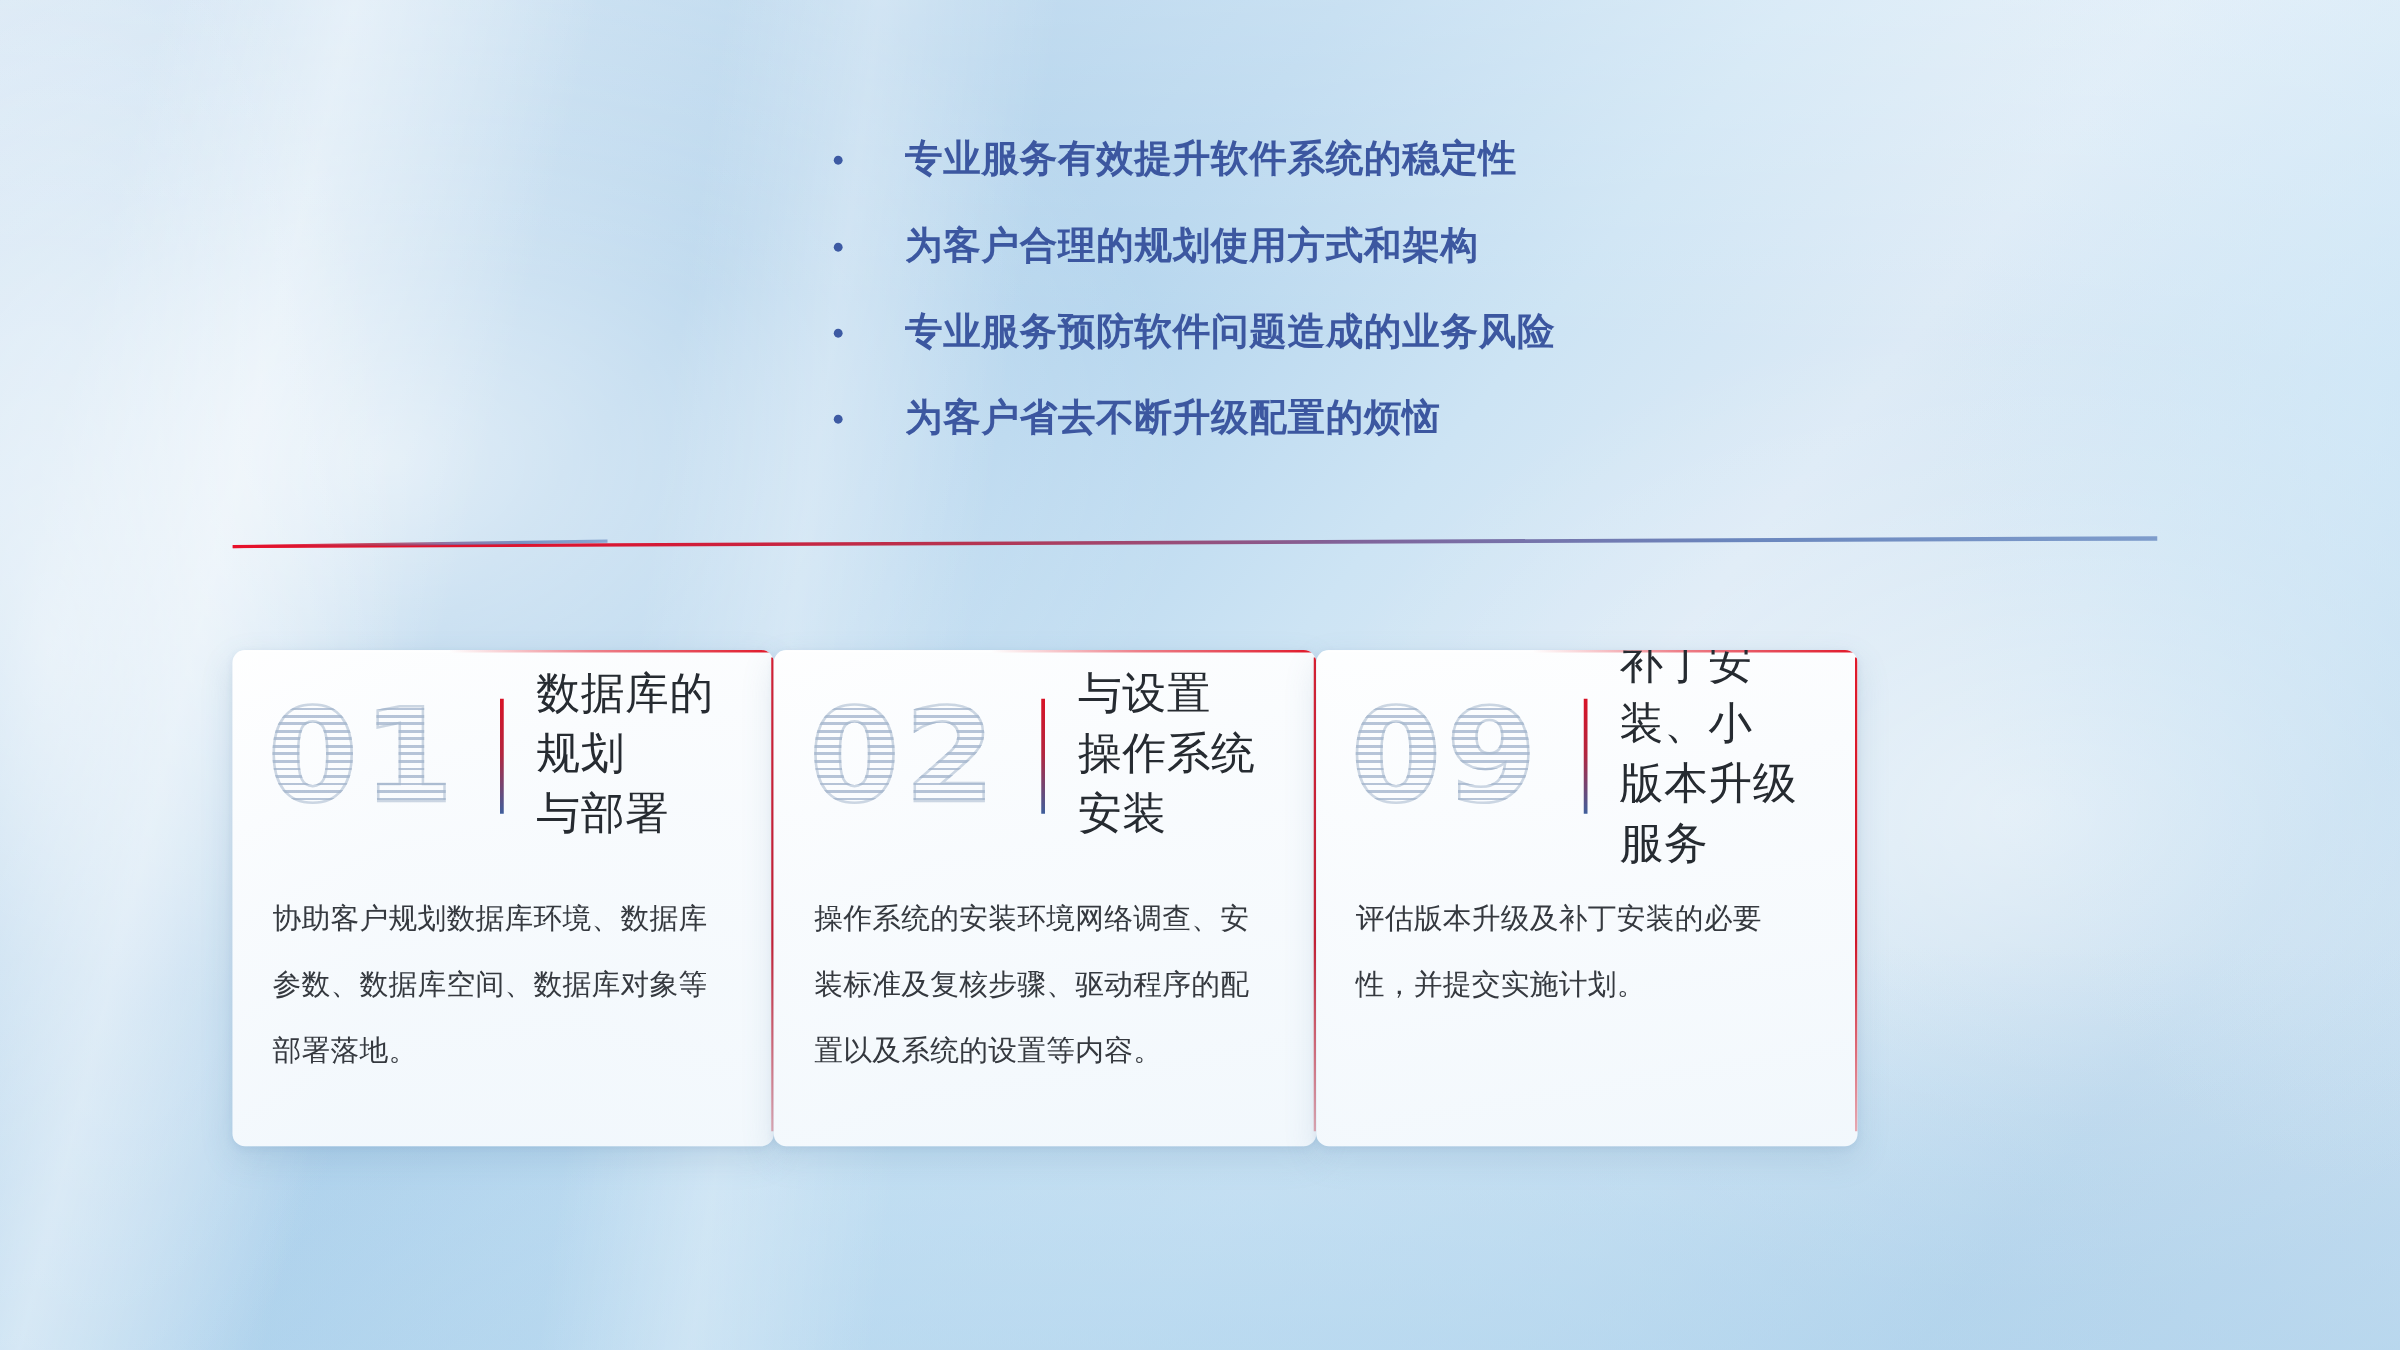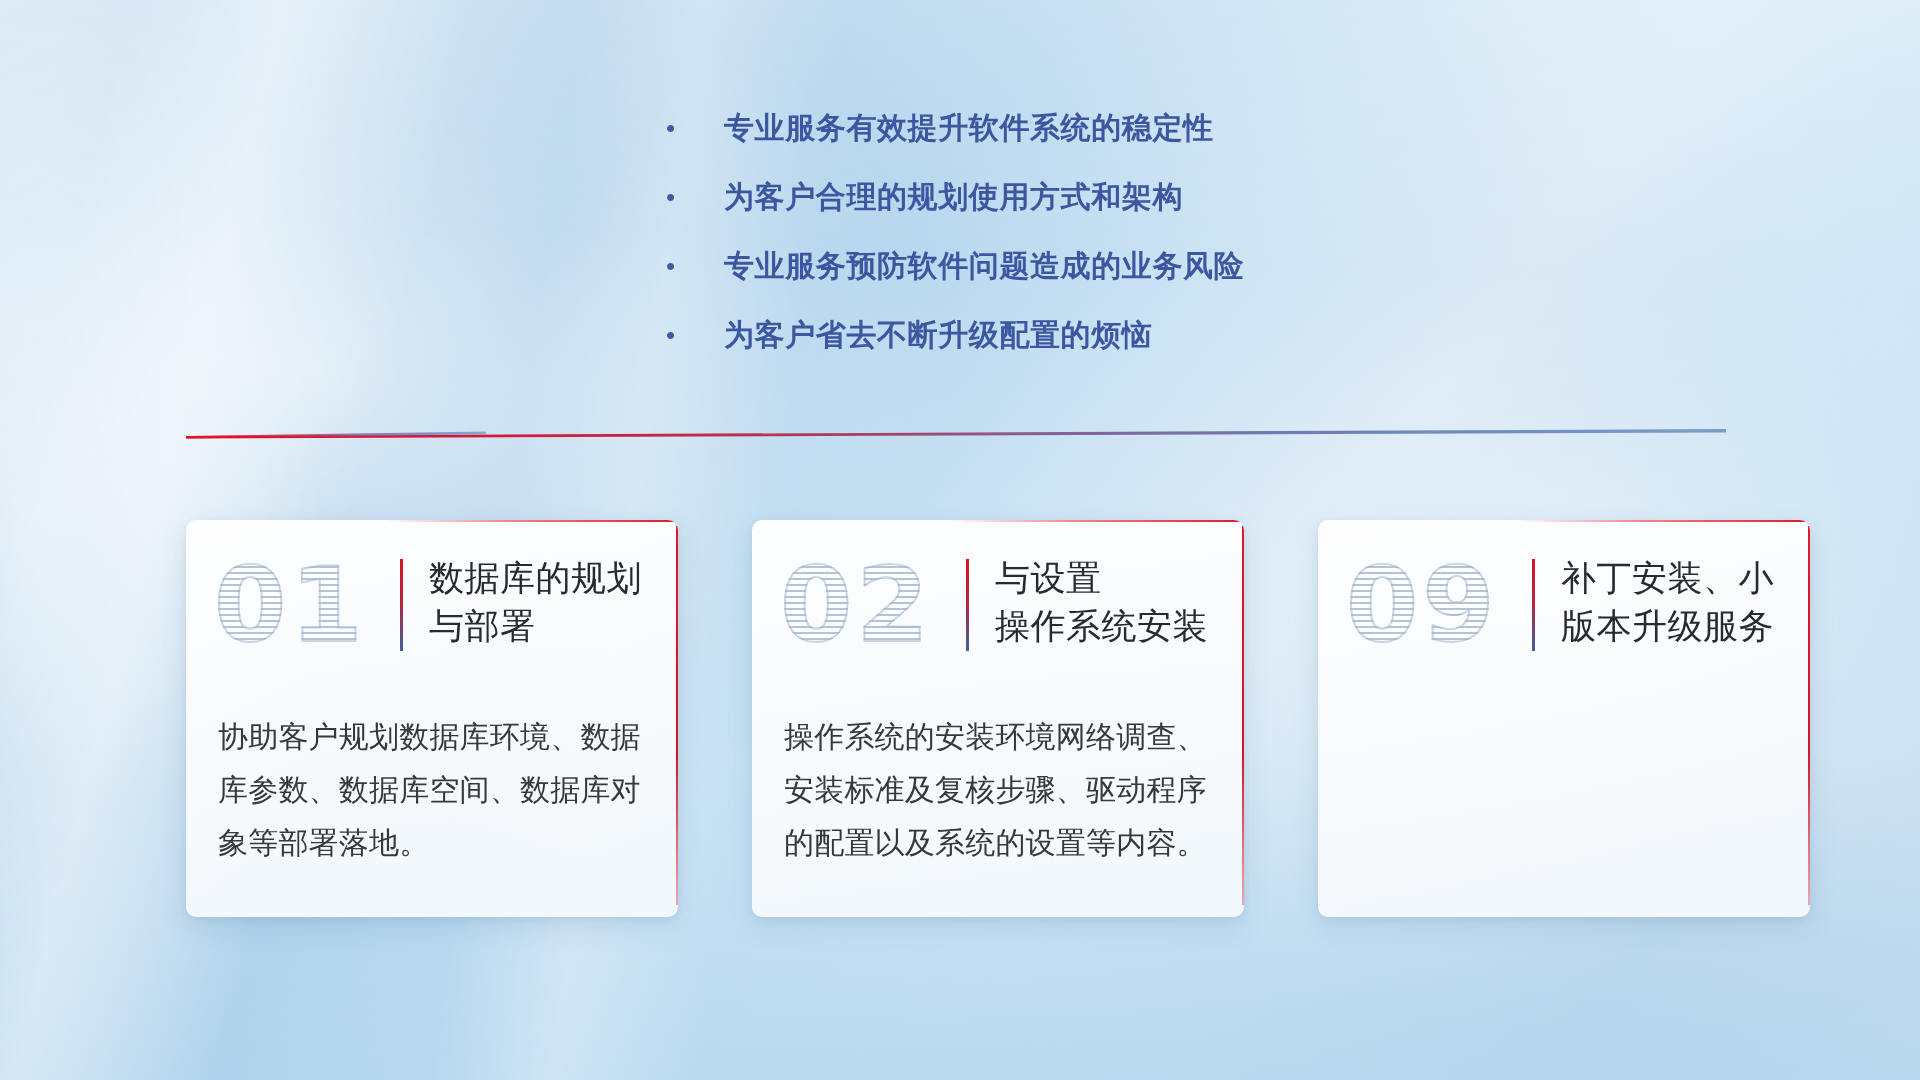--- a/index.html
+++ b/index.html
@@ -100,7 +100,7 @@
     position:absolute;
     left:186px;
     top:520px;
-    width:1624px;
+    width:1300px;
     display:flex;
     justify-content:space-between;
     z-index:6;

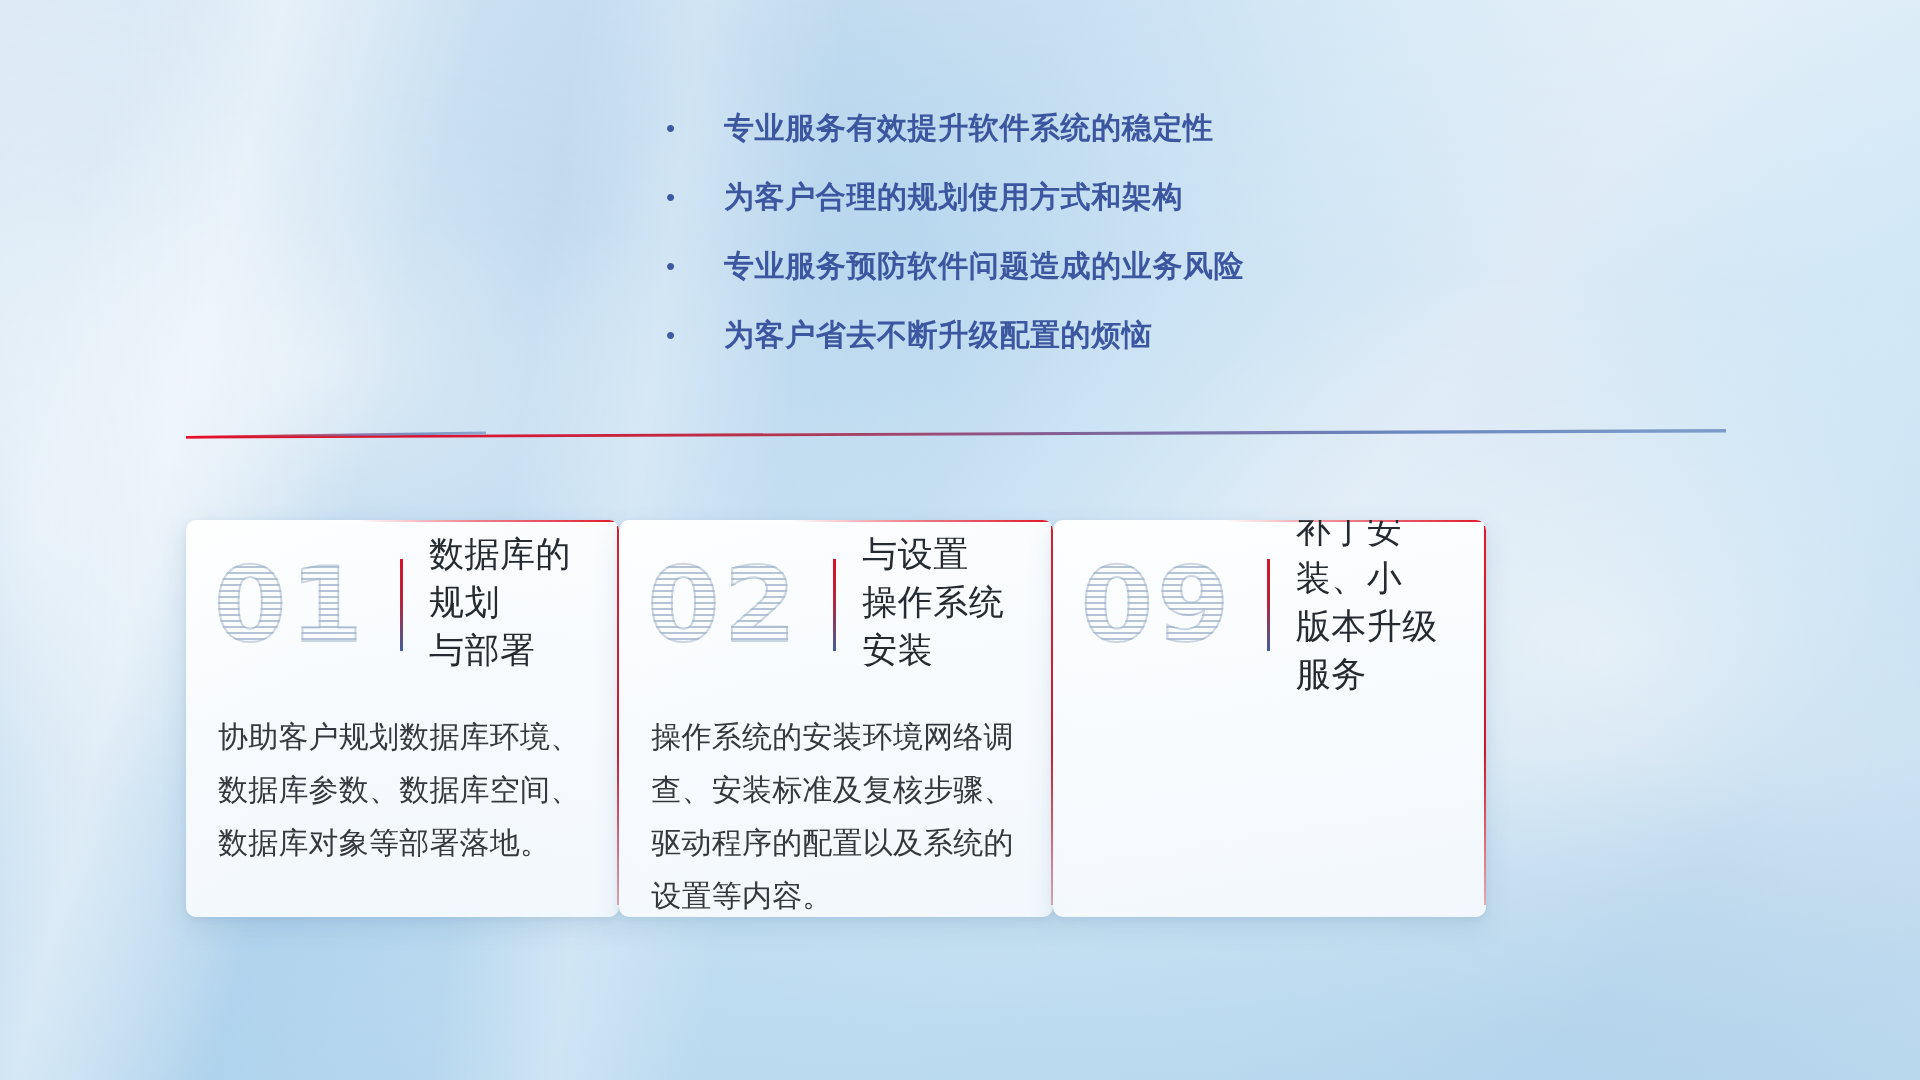--- a/index.html
+++ b/index.html
@@ -186,11 +186,11 @@
   }
   .card-body{
     padding:42px 34px 0 32px;
-    font-size:30px;
+    font-size:23px;
     line-height:53px;
     color:#35393f;
     letter-spacing:0.2px;
-    font-family:Liberation Sans, sans-serif;
+    font-family:Liberation Mono, monospace;
   }
 </style>
 </head>

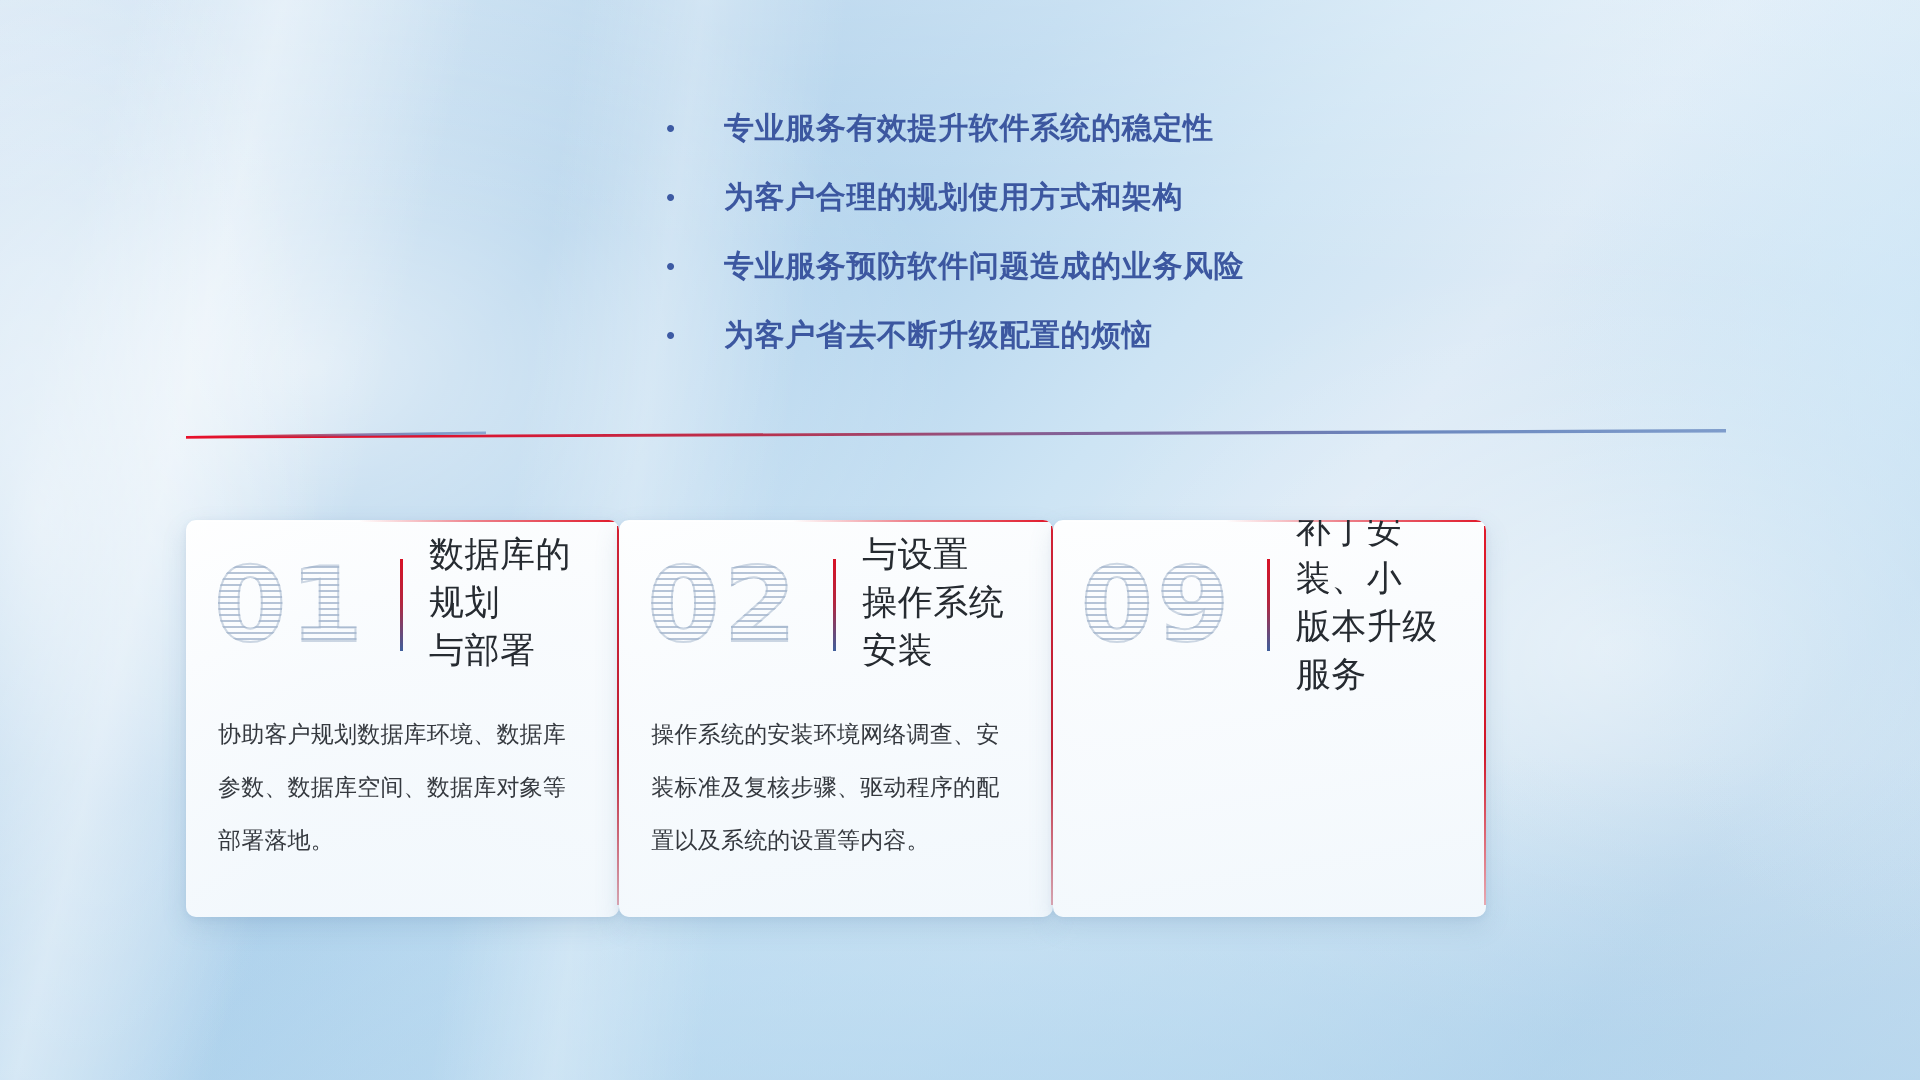--- a/index.html
+++ b/index.html
@@ -283,6 +283,7 @@
           <div>版本升级服务</div>
         </div>
       </div>
+      <div class="card-body">评估版本升级及补丁安装的必要性，并提交实施计划。</div>
     </div>
 
   </div>

